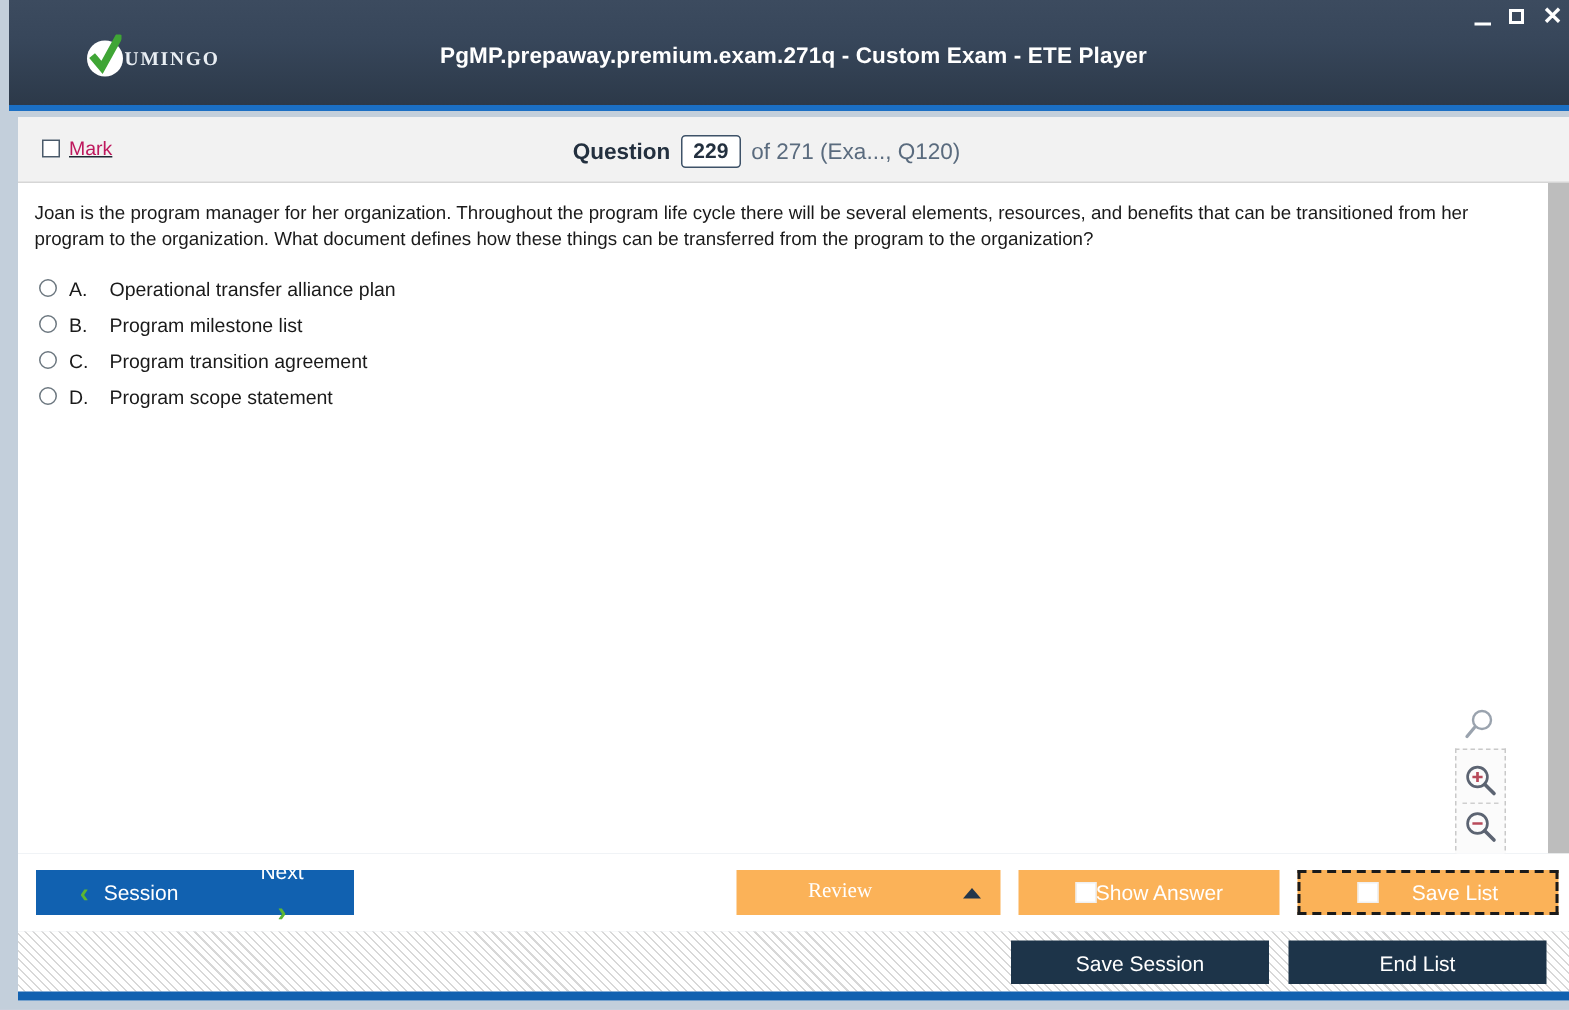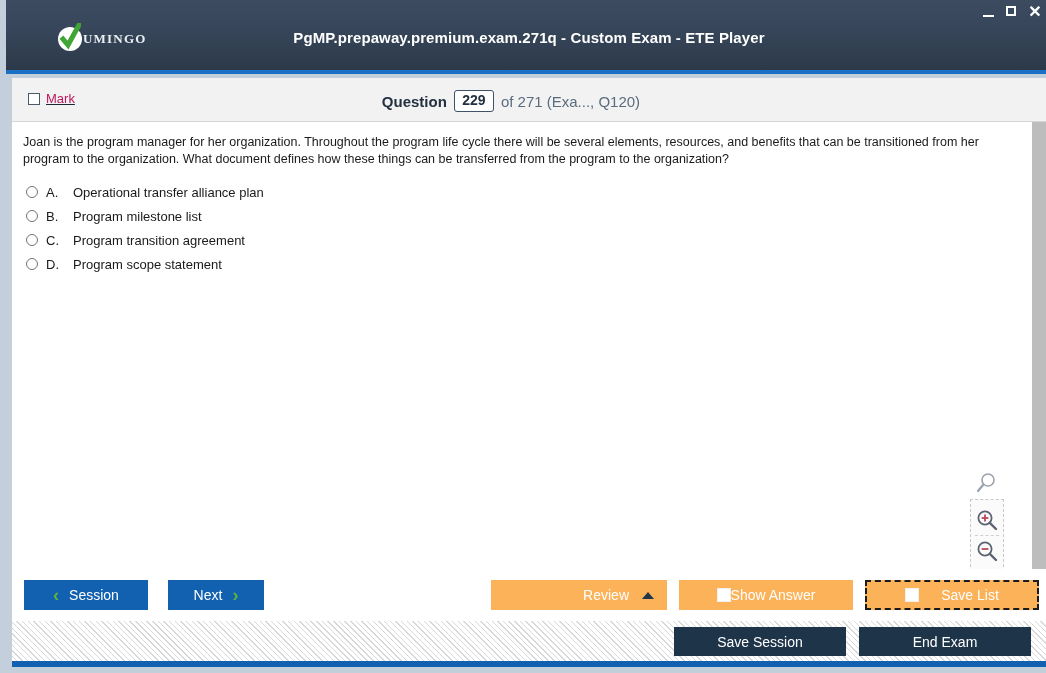--- a/index.html
+++ b/index.html
@@ -261,7 +261,7 @@
     gap: 10px;
   }
   .btn-prev { left: 12px; width: 124px; }
-  .btn-next { left: 156px; width: 96px; }
+  .btn-next { left: 128px; width: 96px; flex-direction: column; }
   .chev { color: #5cb634; font-size: 18px; font-weight: bold; line-height: 1; }
   .btn-orange {
     position: absolute;

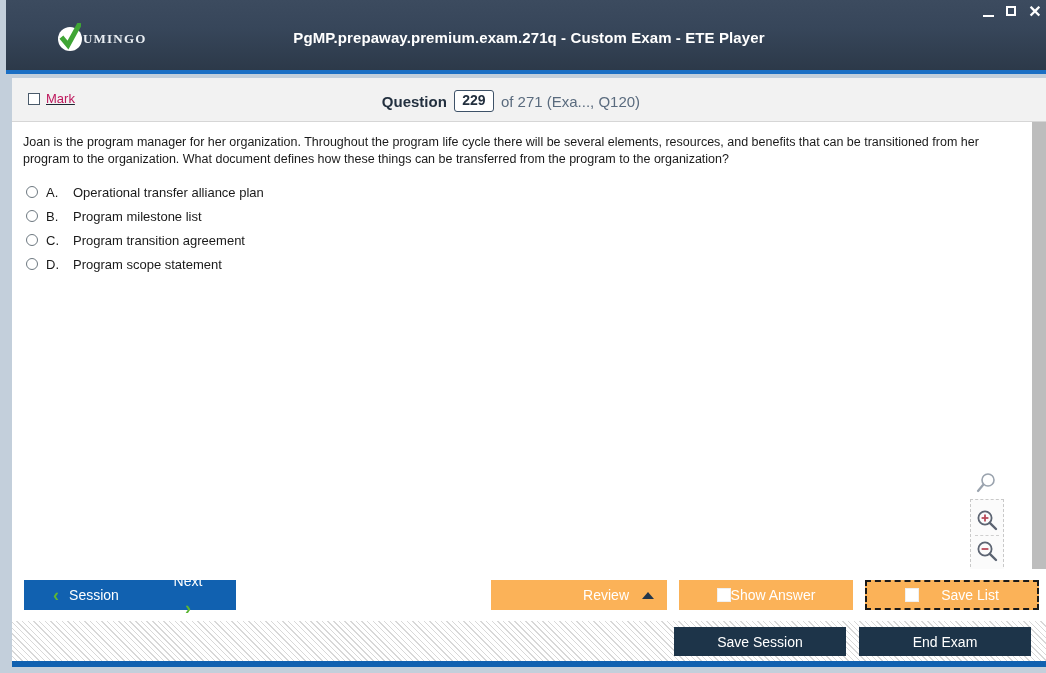--- a/index.html
+++ b/index.html
@@ -275,7 +275,7 @@
     justify-content: center;
   }
   .btn-review { left: 479px; width: 176px; }
-  .btn-review .rv-label { flex: 1; text-align: right; }
+  .btn-review .rv-label { flex: 1; text-align: center; font-family: Liberation Serif, serif; }
   .btn-review .rv-arrow {
     width: 38px;
     display: flex; align-items: center; justify-content: center;

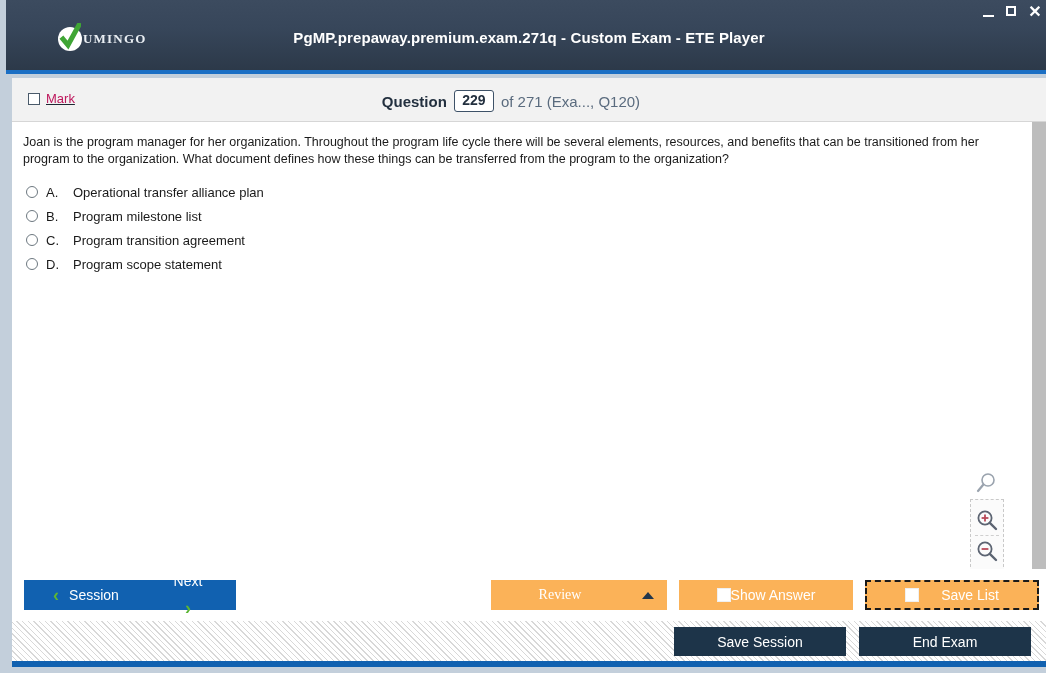--- a/index.html
+++ b/index.html
@@ -456,7 +456,7 @@
         <span>Save Session</span>
       </button>
       <button class="btn btn-dark btn-end">
-        <span>End Exam</span>
+        <span>End List</span>
       </button>
     </div>
 

